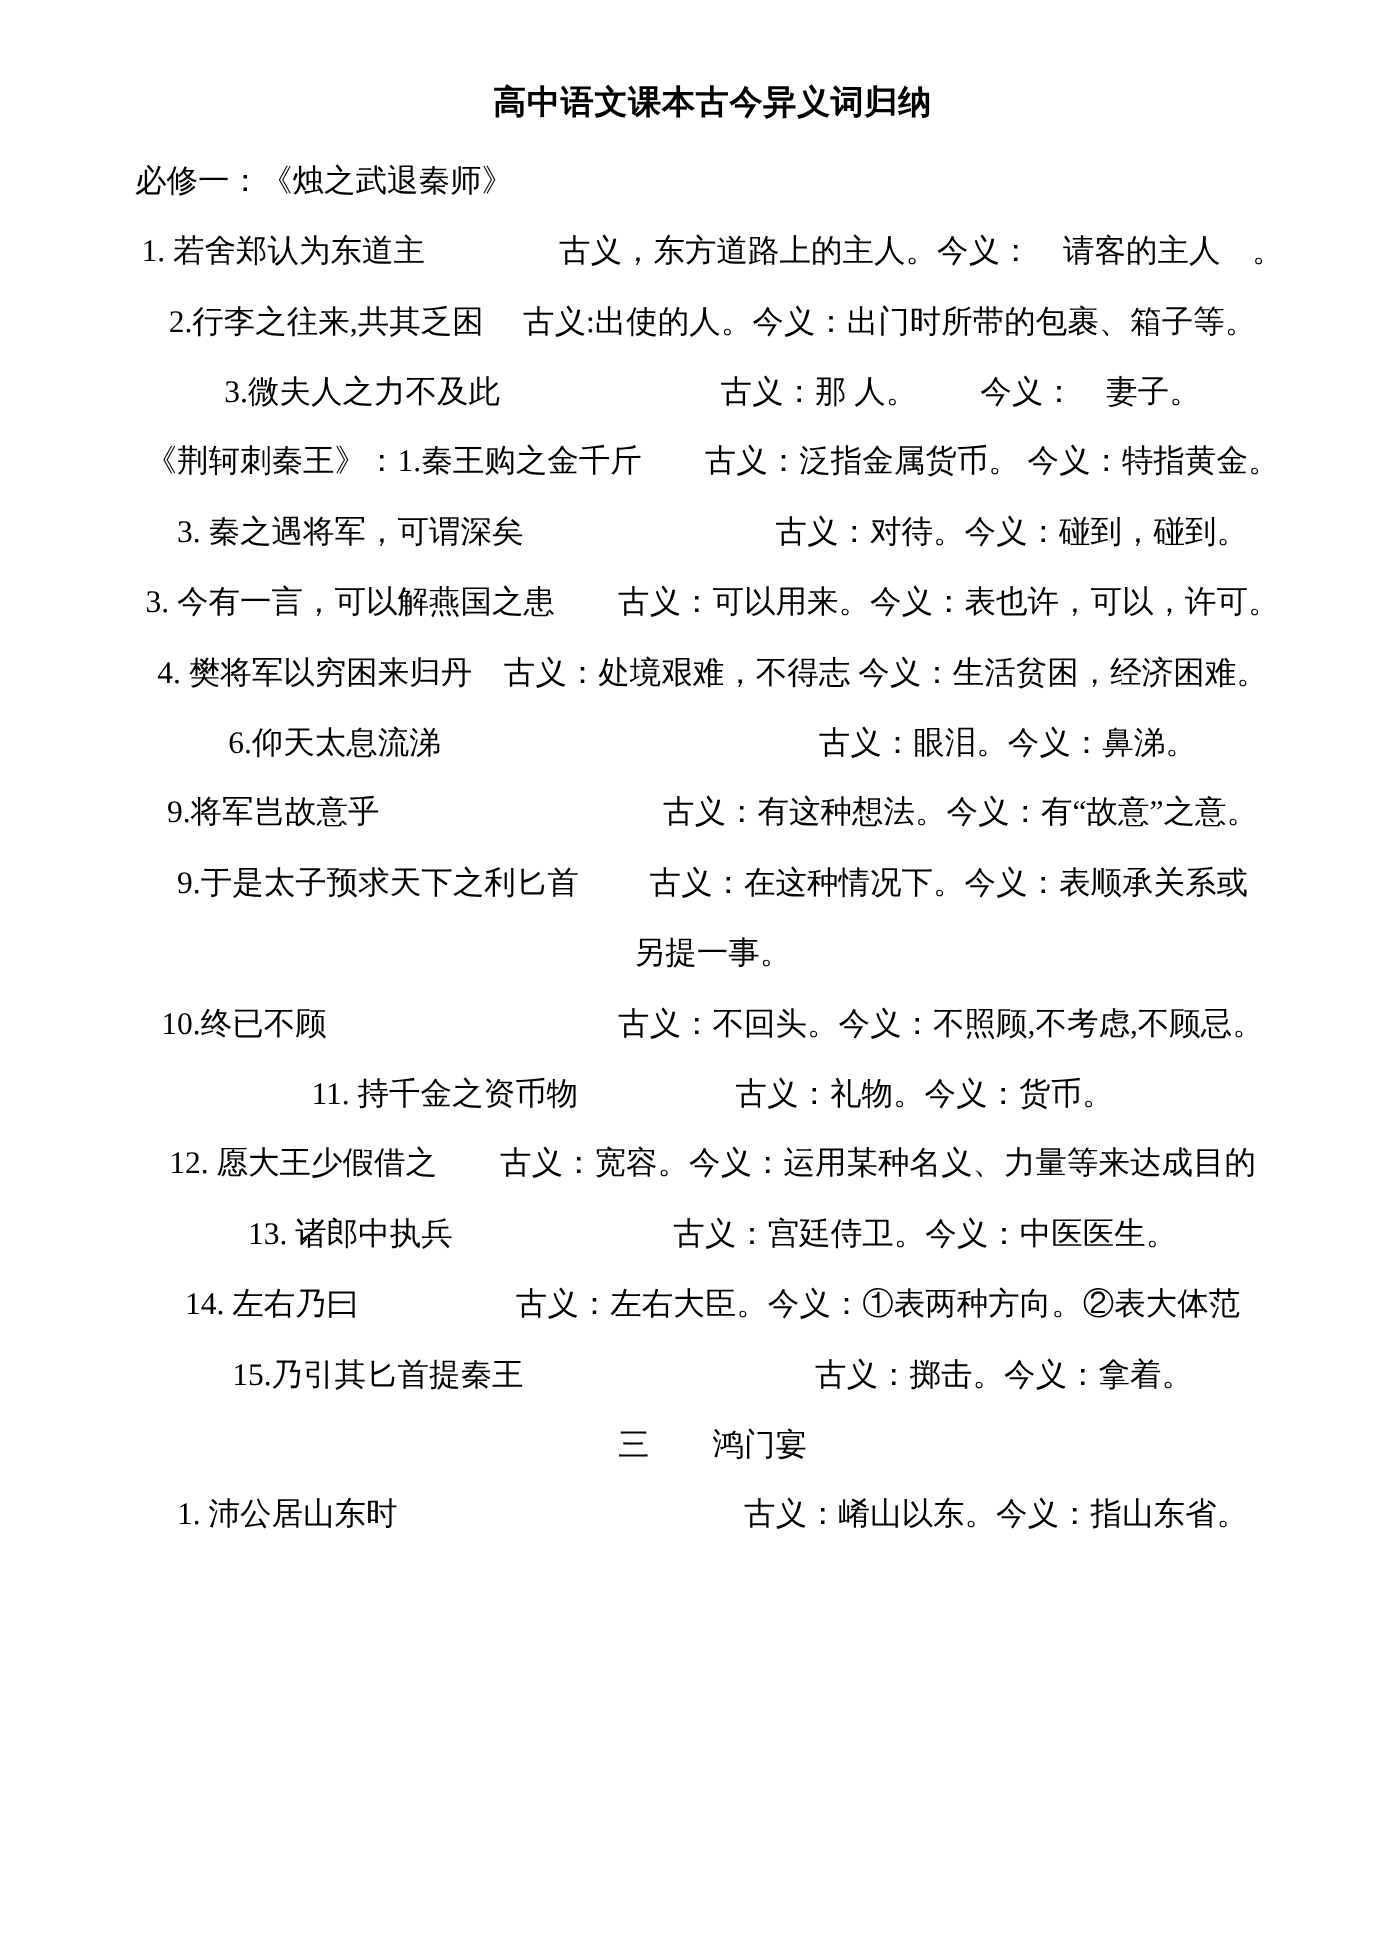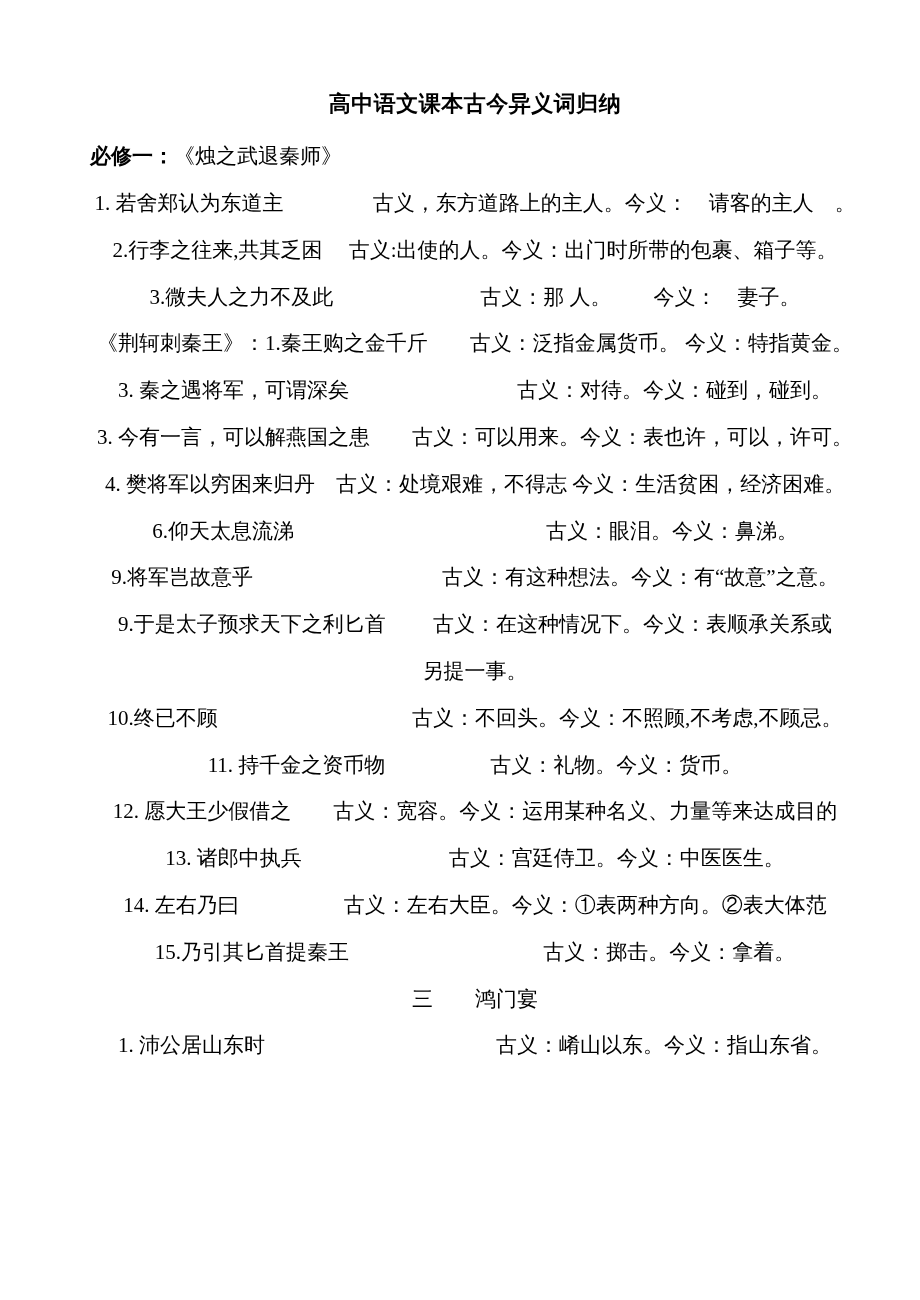--- a/index.html
+++ b/index.html
@@ -18,7 +18,7 @@
     box-sizing: border-box;
     width: 920px;
     height: 964px;
-    padding: 80px 60px 0 90px;
+    padding: 44px 60px 0 90px;
     background: #ffffff;
   }
   .doc-title {

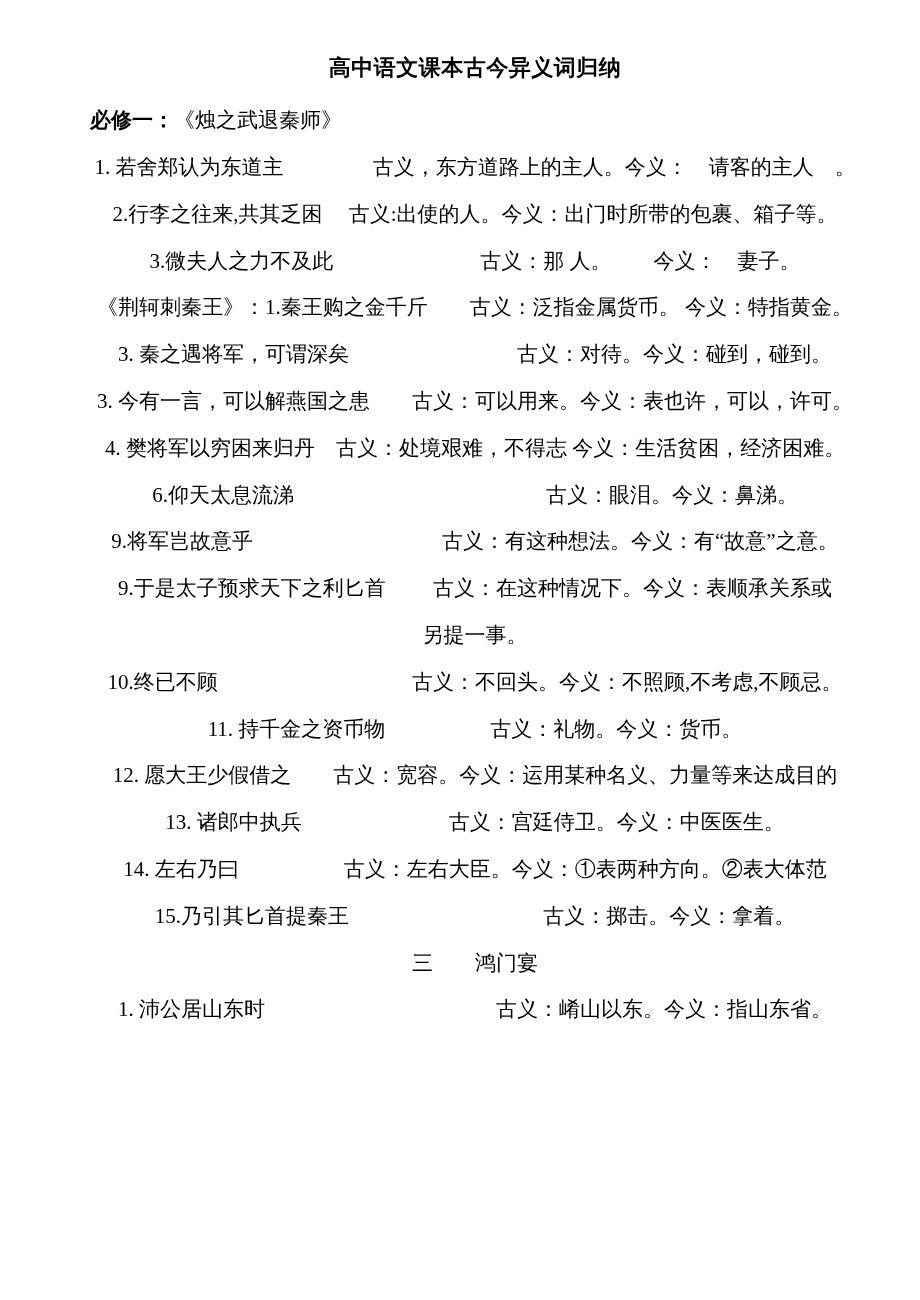--- a/index.html
+++ b/index.html
@@ -37,7 +37,7 @@
     white-space: pre;
   }
   .section-heading .bold-part {
-    font-weight: 700;
+    font-weight: 400;
   }
   .line {
     margin: 0;

